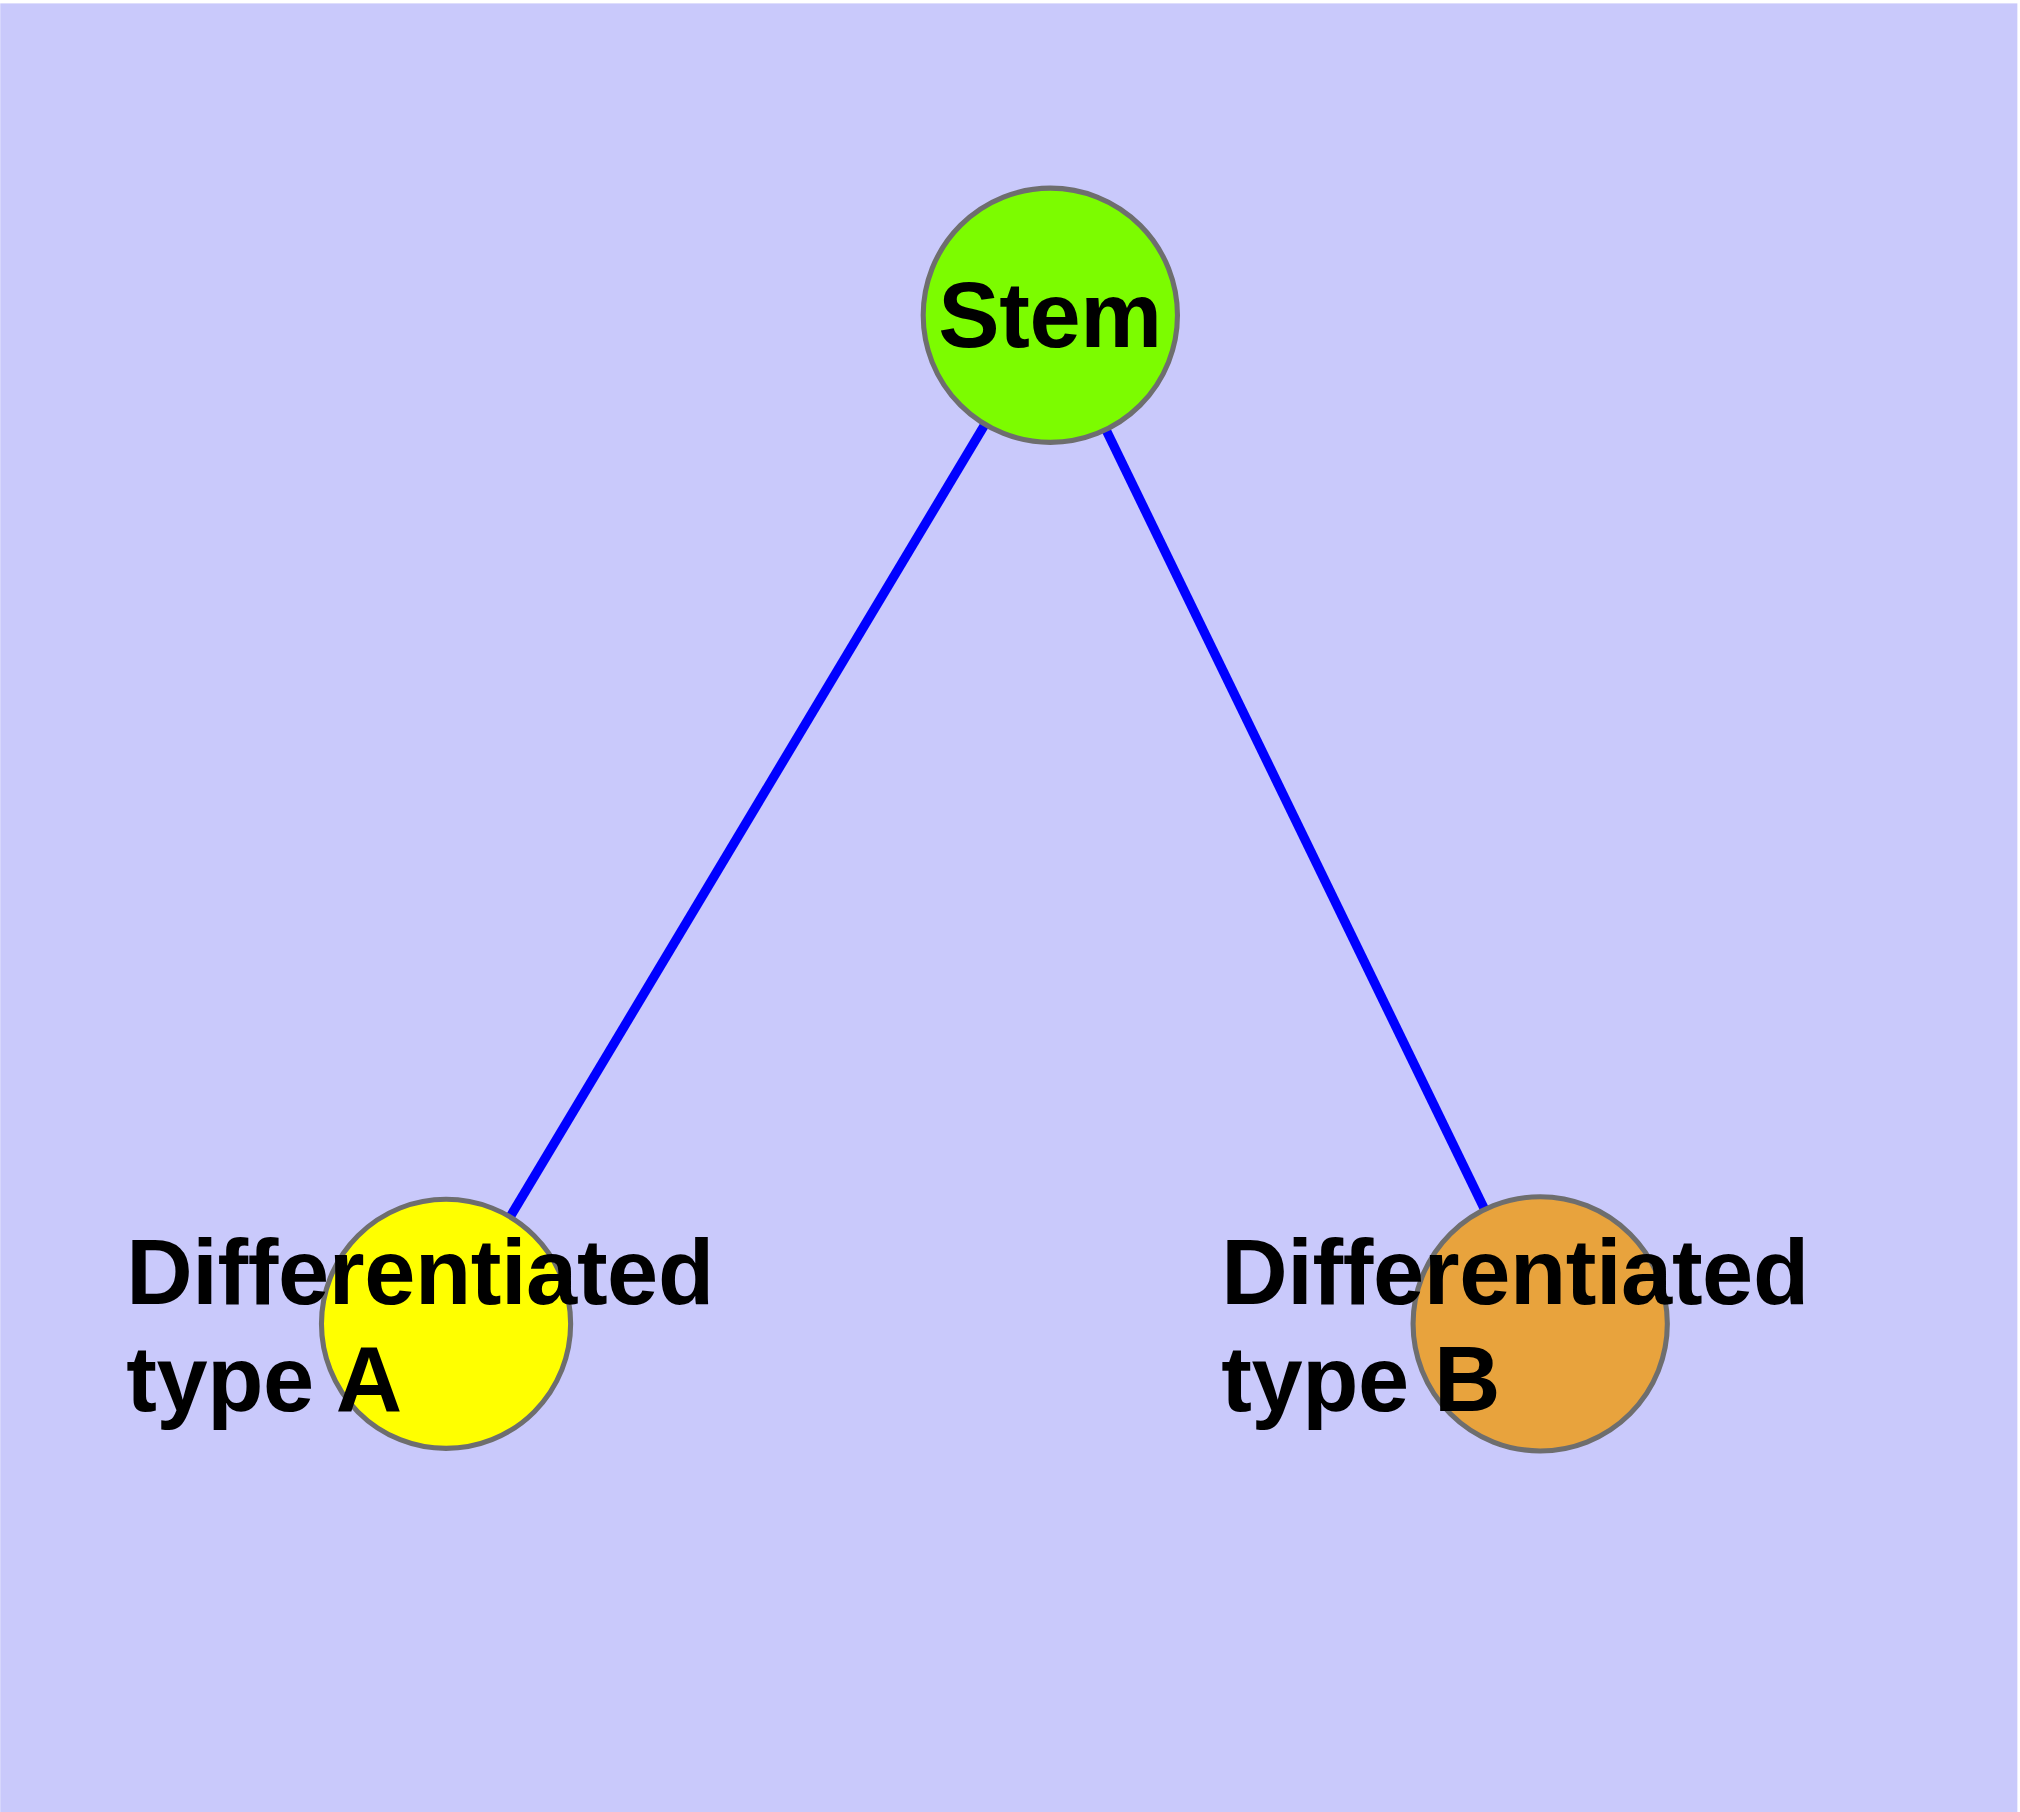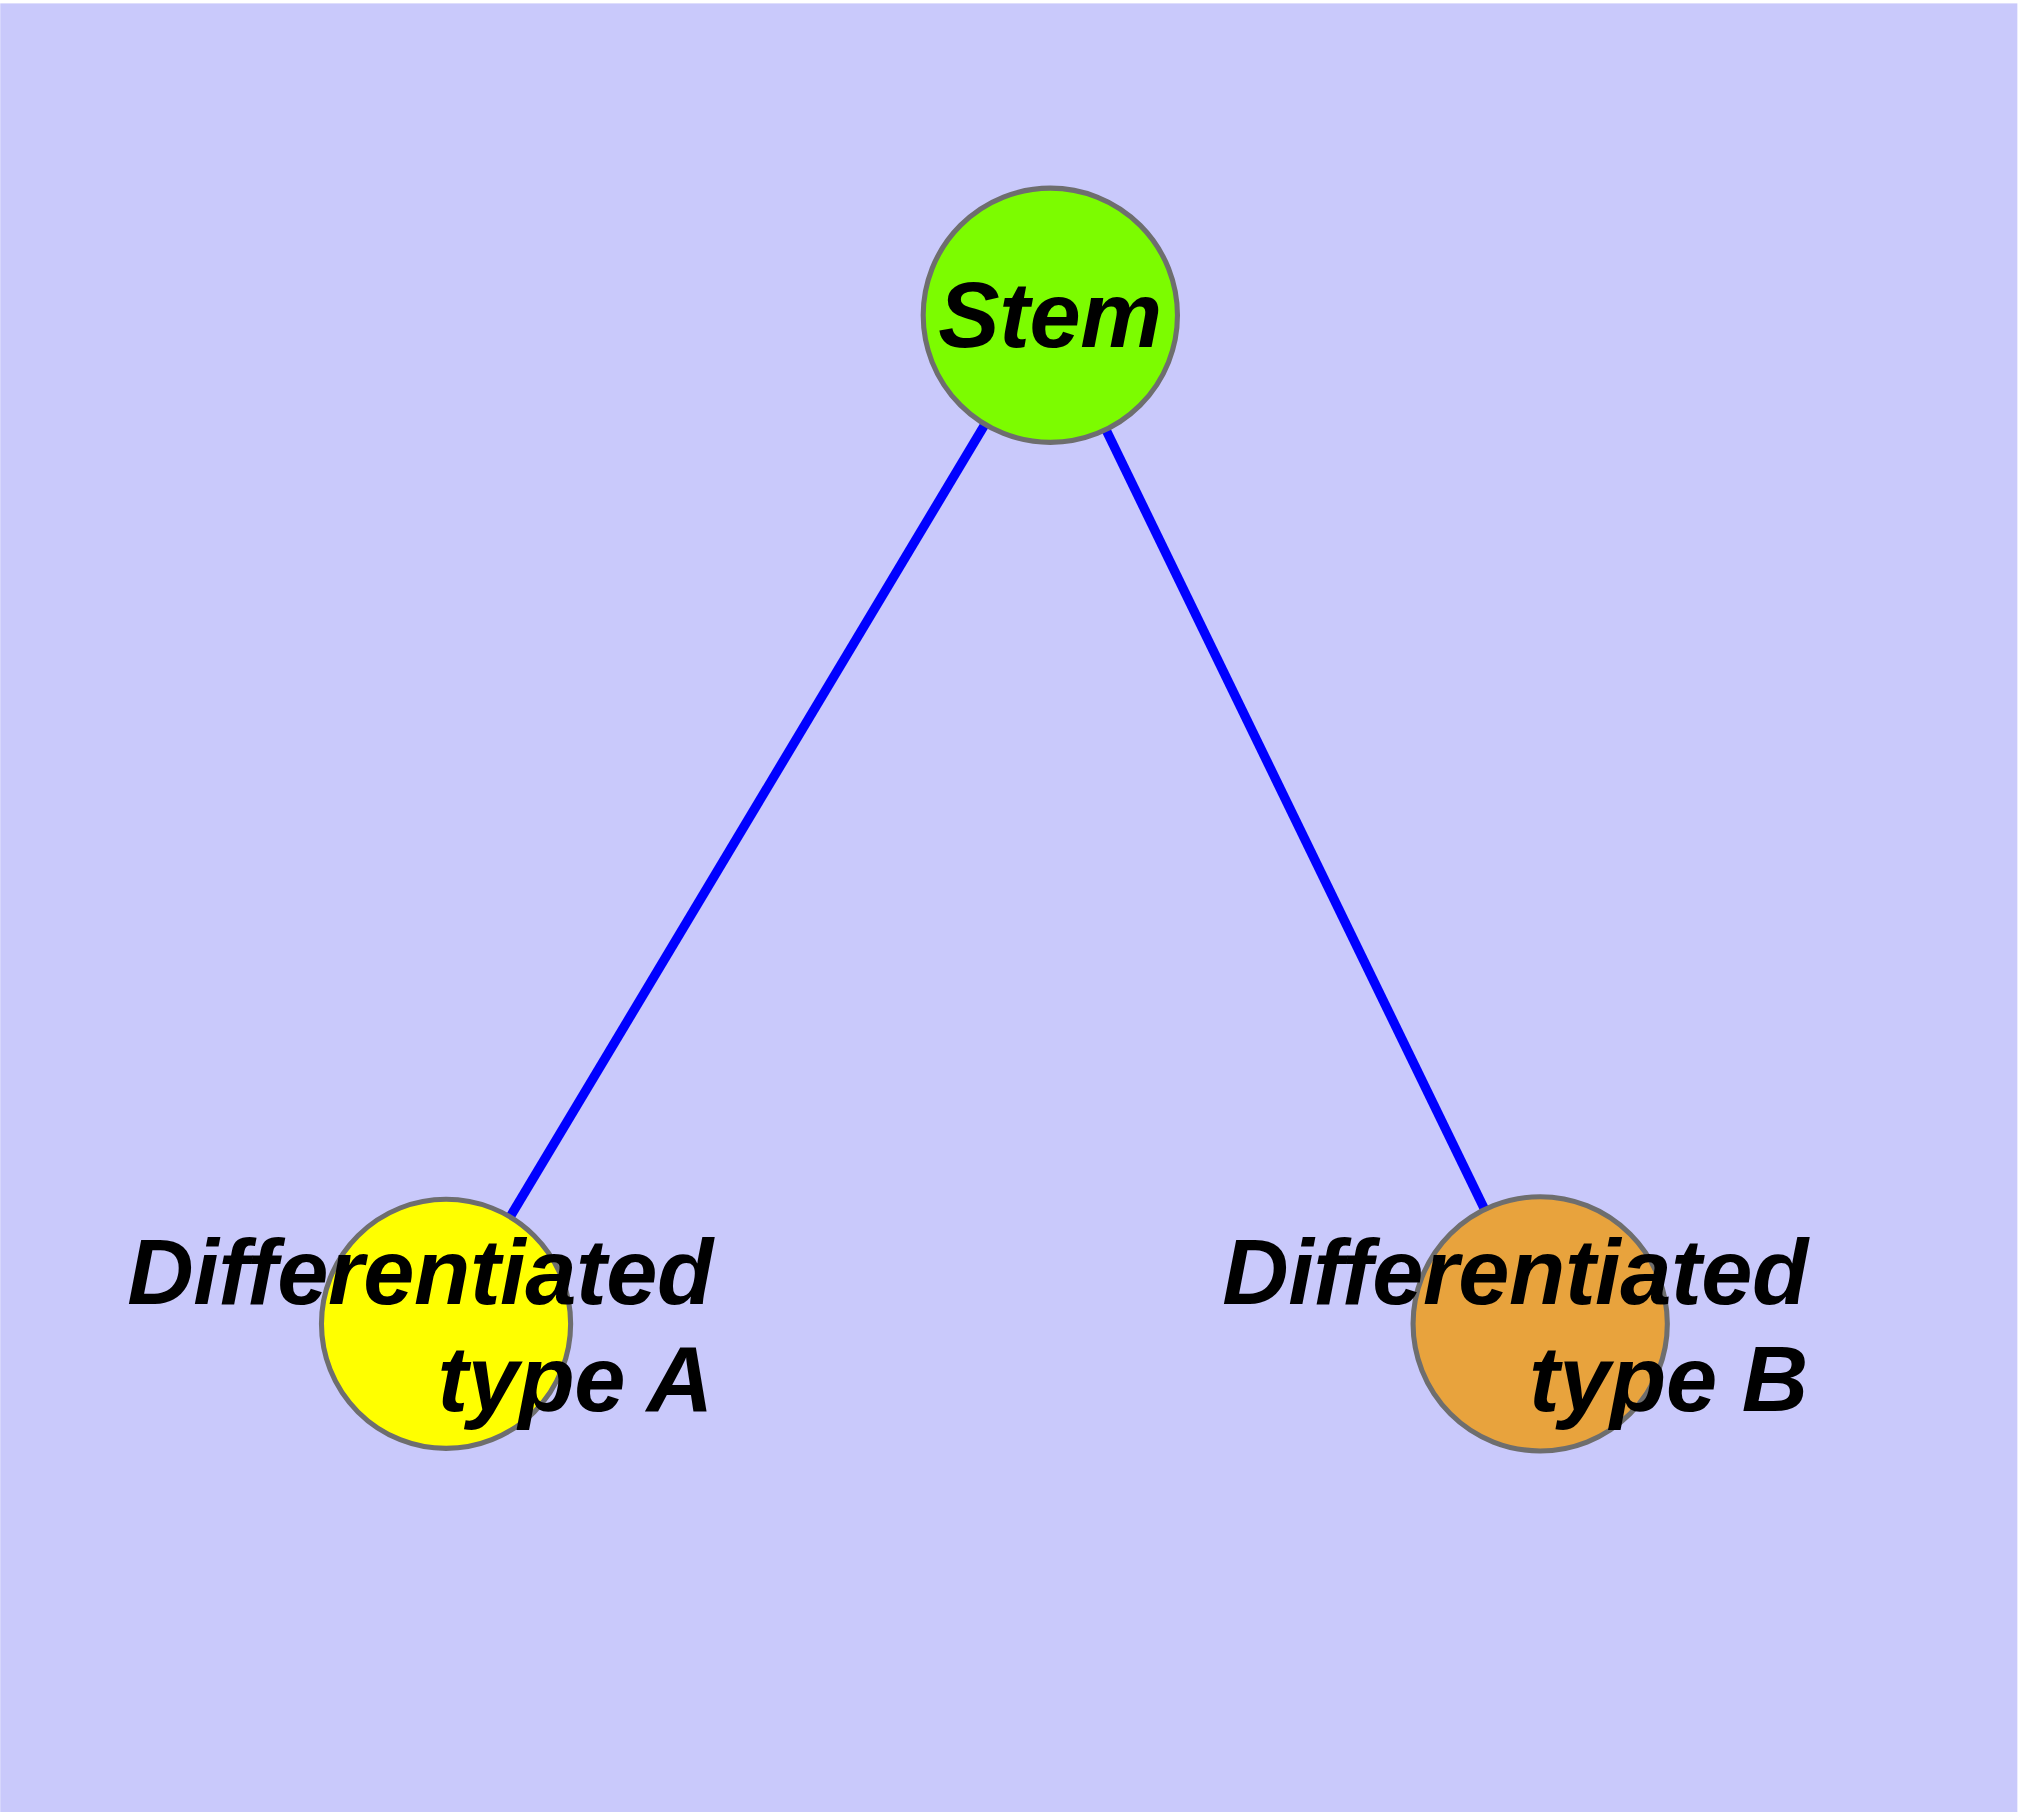--- a/index.html
+++ b/index.html
@@ -30,7 +30,7 @@
   .node-label {
     position: absolute;
     transform: translate(-50%, -50%);
-    text-align: right;
+    text-align: left;
     font-family: "Liberation Sans", sans-serif;
     font-weight: bold;
     color: #000000;
@@ -38,7 +38,6 @@
     line-height: 1.16;
     pointer-events: none;
     letter-spacing: -0.4px;
-    font-style: italic;
   }
   .node-label.big {
     font-size: 92px;

